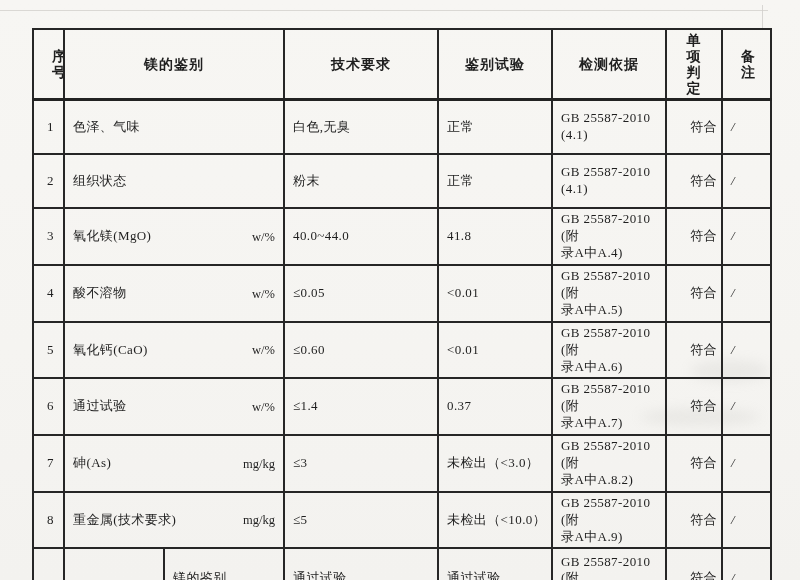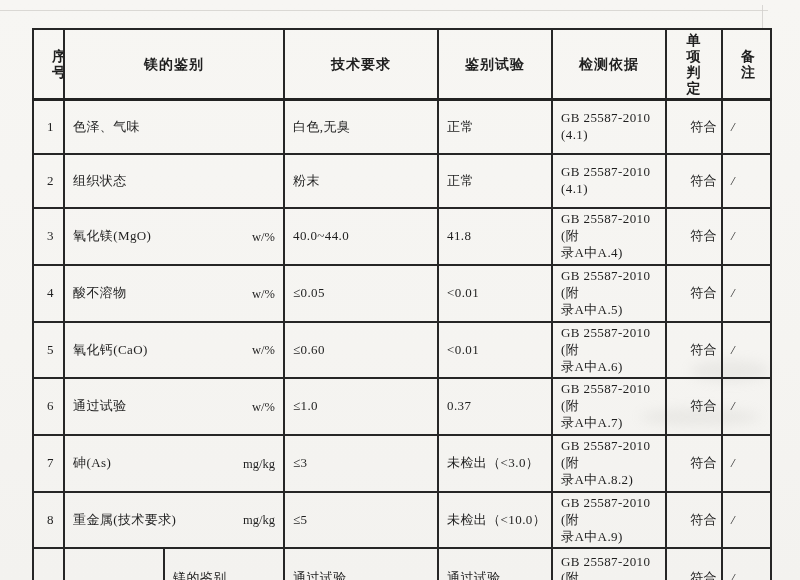--- a/index.html
+++ b/index.html
@@ -178,7 +178,7 @@
             <span class="unit">w/%</span>
           </div>
     </td>
-    <td class="c-req">≤1.0</td>
+    <td class="c-req">≤1.4</td>
     <td class="c-res">0.37</td>
     <td class="c-basis">GB 25587-2010(附
 录A中A.7)</td>

